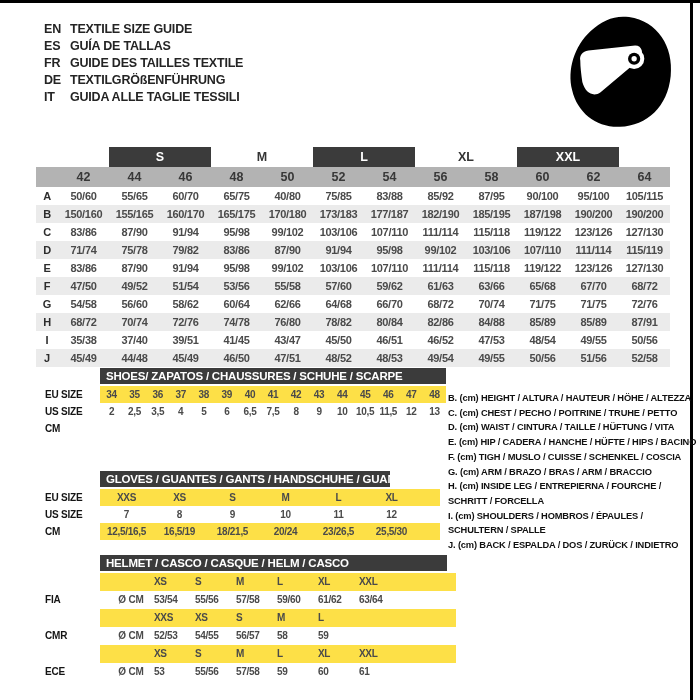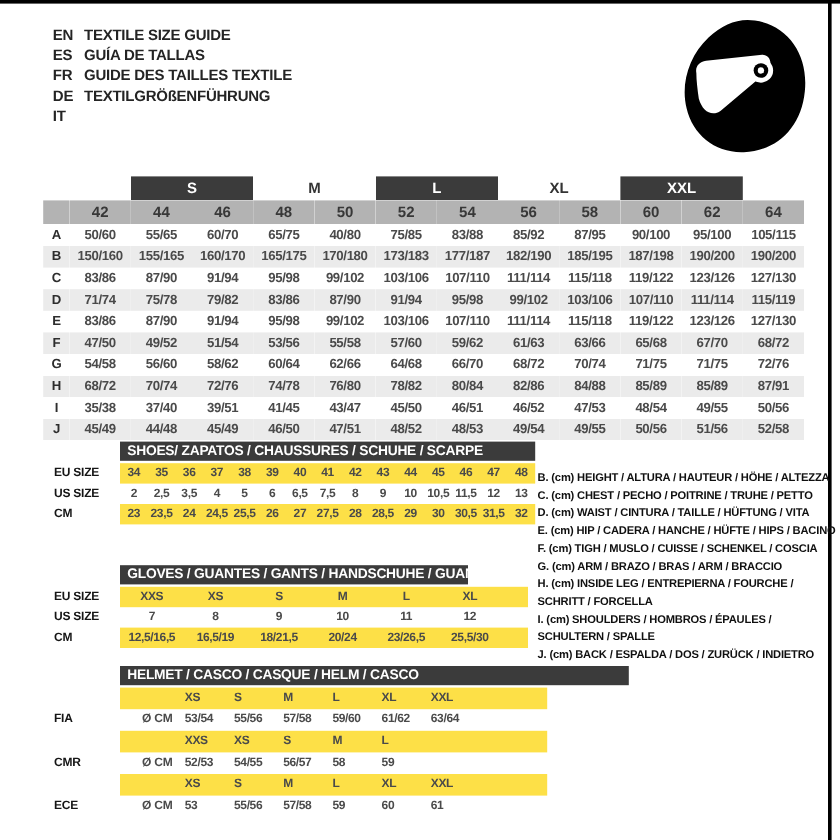--- a/index.html
+++ b/index.html
@@ -84,6 +84,7 @@
     </div>
     <div class="lang-row">
       <span class="lang-code">IT</span>
+      <span class="lang-label">GUIDA ALLE TAGLIE TESSILI</span>
     </div>
   </div>
 

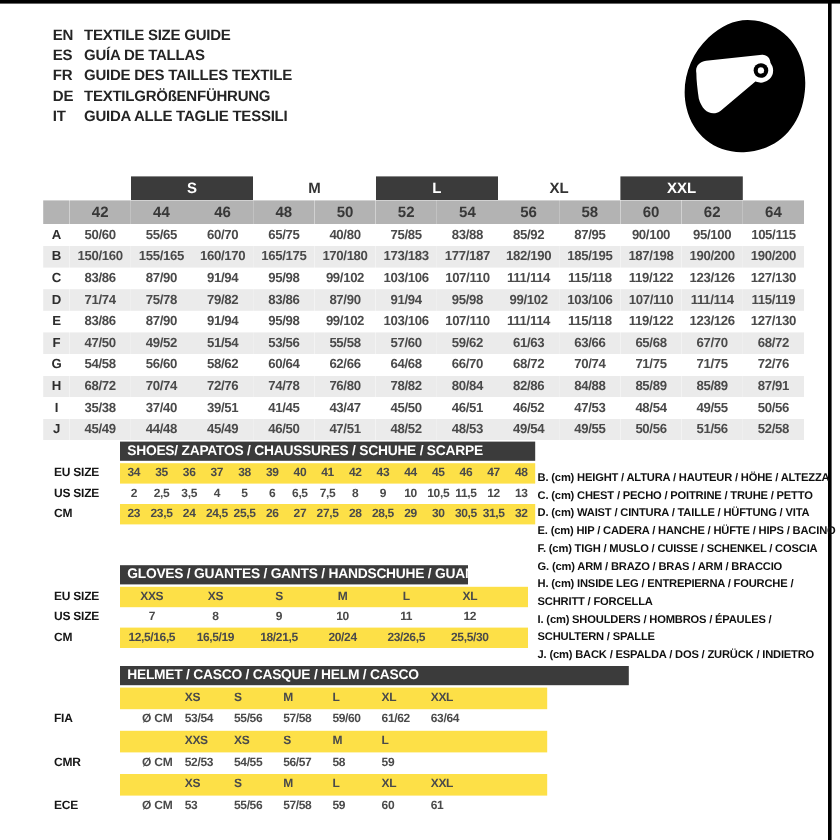--- a/index.html
+++ b/index.html
@@ -336,23 +336,6 @@
     </div>
     <div class="srow">
       <div class="slbl">CM</div>
-      <div class="cellband shadebg">
-        <div class="cell">23</div>
-        <div class="cell">23,5</div>
-        <div class="cell">24</div>
-        <div class="cell">24,5</div>
-        <div class="cell">25,5</div>
-        <div class="cell">26</div>
-        <div class="cell">27</div>
-        <div class="cell">27,5</div>
-        <div class="cell">28</div>
-        <div class="cell">28,5</div>
-        <div class="cell">29</div>
-        <div class="cell">30</div>
-        <div class="cell">30,5</div>
-        <div class="cell">31,5</div>
-        <div class="cell">32</div>
-      </div>
     </div>
   </div>
 

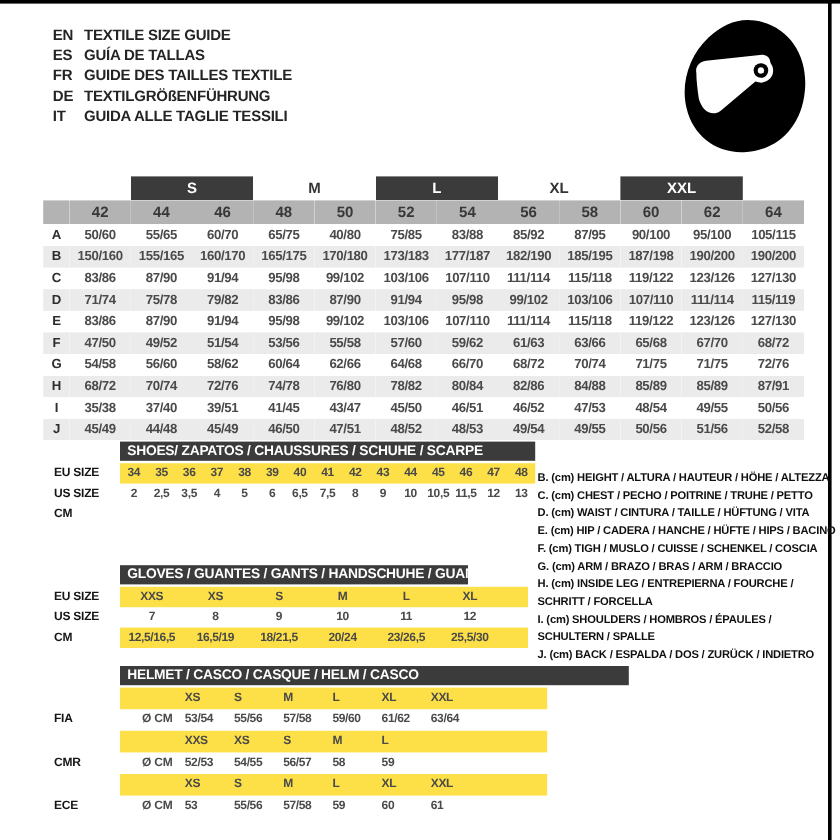--- a/index.html
+++ b/index.html
@@ -39,7 +39,7 @@
     height:16px;line-height:16px;padding-left:6px;letter-spacing:-0.2px;white-space:nowrap;overflow:hidden;box-sizing:border-box;}
   .shoes-block .sub-title{width:346px;margin-bottom:2px;}
   .gloves-block .sub-title{width:290px;margin-bottom:2px;}
-  .helmet-block .sub-title{width:424px;margin-bottom:2px;}
+  .helmet-block .sub-title{width:347px;margin-bottom:2px;}
   .srow{display:flex;height:17px;line-height:17px;font-weight:700;}
   .hrow{height:18px;line-height:18px;}
   .slbl{width:64px;font-size:10px;color:#151515;padding-left:9px;box-sizing:border-box;letter-spacing:-0.2px;white-space:nowrap;}

